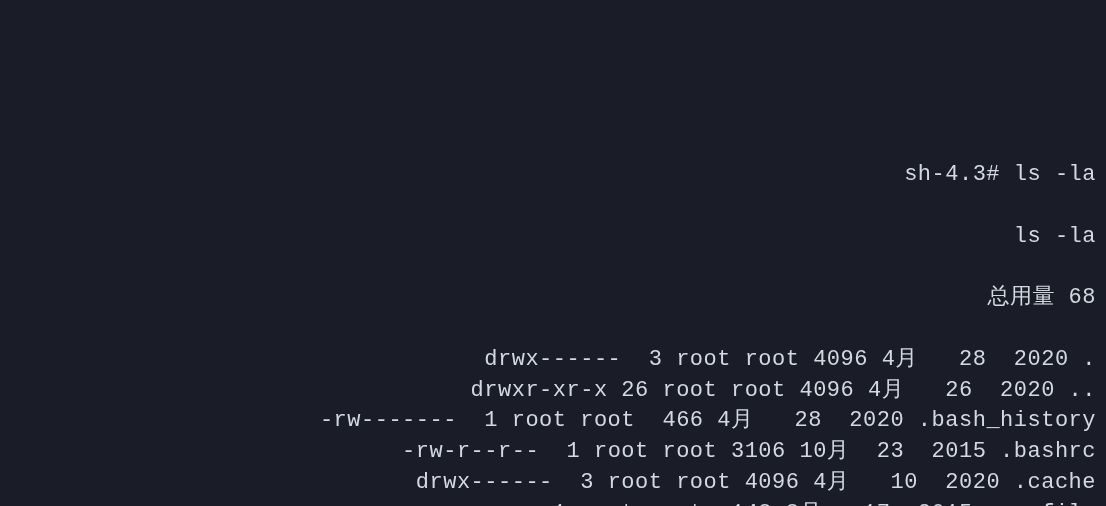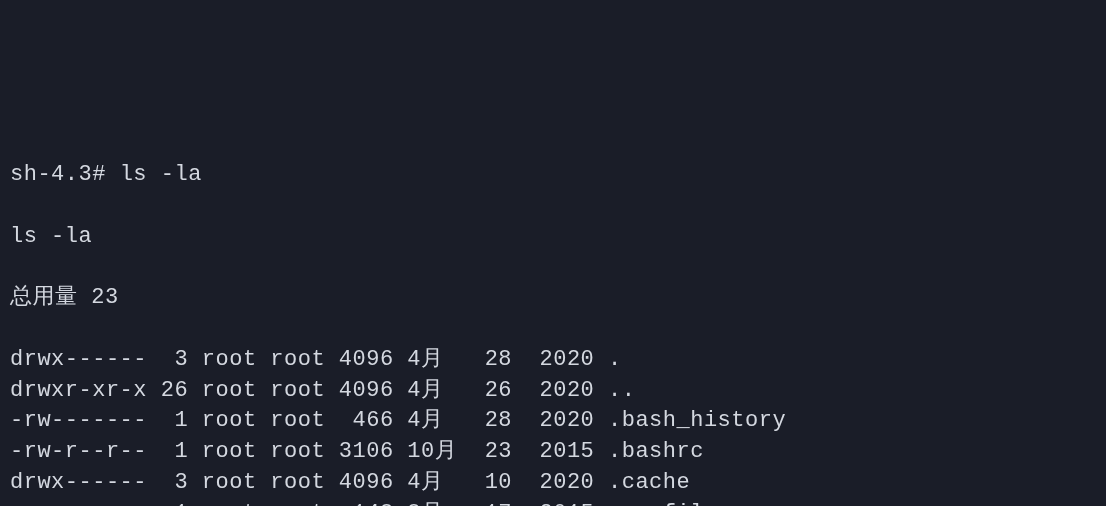--- a/index.html
+++ b/index.html
@@ -22,6 +22,7 @@
     }
     .line {
       display: block;
+      text-align: right;
     }
   </style>
 </head>

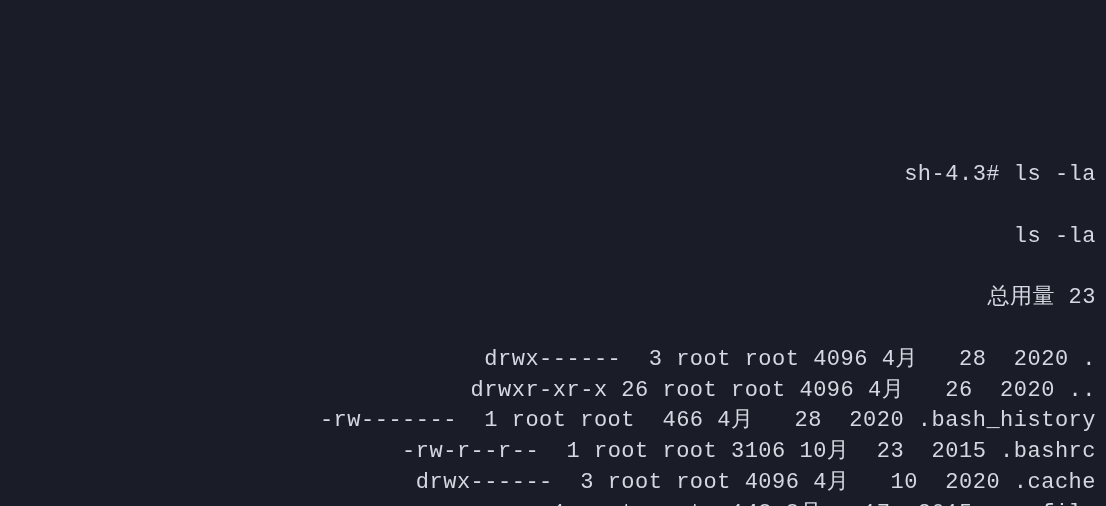--- a/index.html
+++ b/index.html
@@ -33,7 +33,7 @@
 <div>
 <span class="line"><span>sh-4.3# </span><span>ls -la</span></span>
 <span class="line">ls -la</span>
-<span class="line">总用量 23</span>
+<span class="line">总用量 68</span>
 <div id="file-rows"><span class="line">drwx------  3 root root 4096 4月   28  2020 .</span><span class="line">drwxr-xr-x 26 root root 4096 4月   26  2020 ..</span><span class="line">-rw-------  1 root root  466 4月   28  2020 .bash_history</span><span class="line">-rw-r--r--  1 root root 3106 10月  23  2015 .bashrc</span><span class="line">drwx------  3 root root 4096 4月   10  2020 .cache</span><span class="line">-rw-r--r--  1 root root  148 8月   17  2015 .profile</span></div>
 
 

